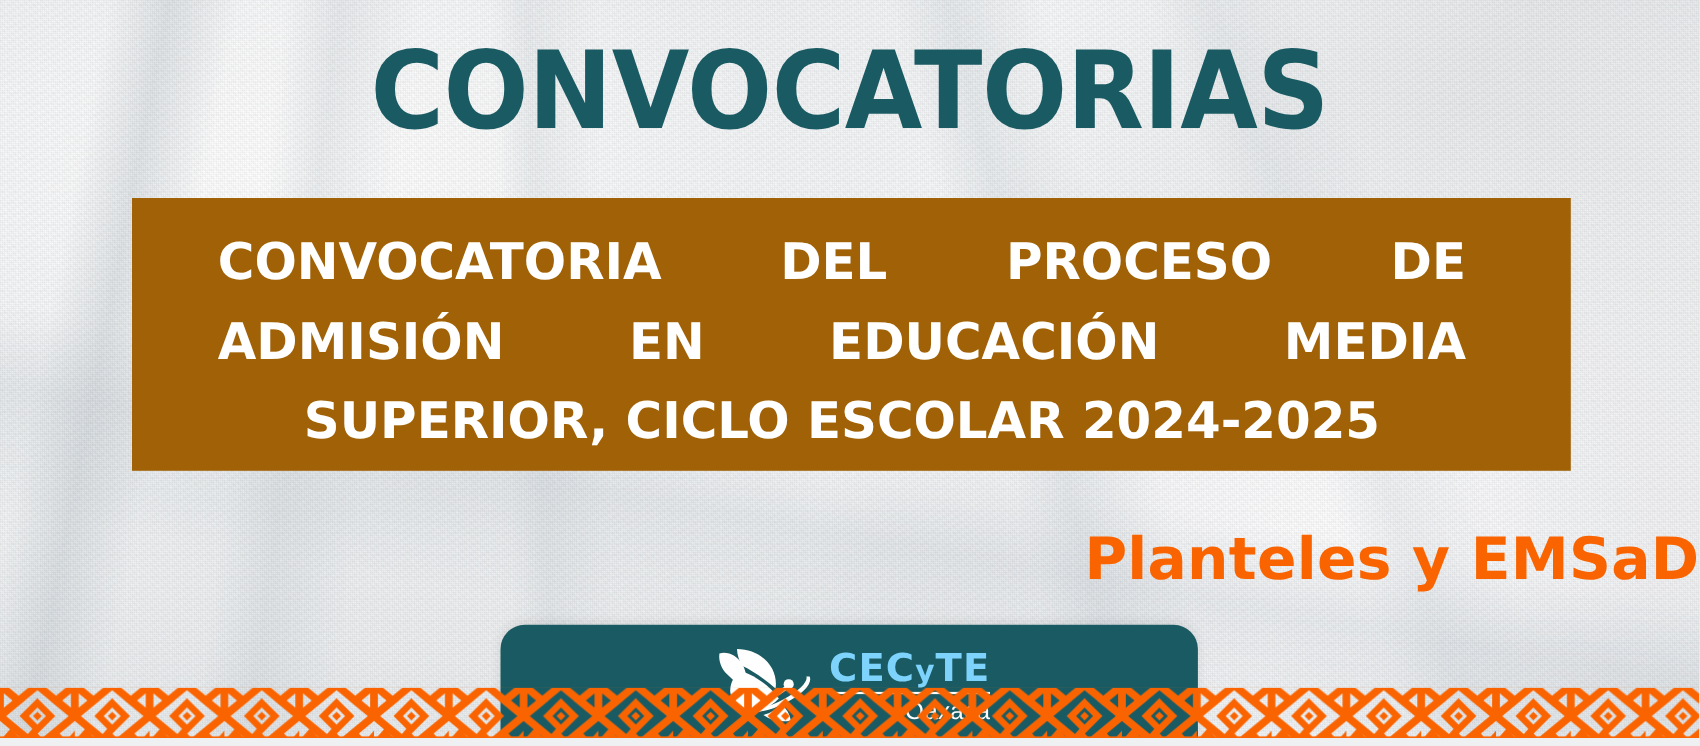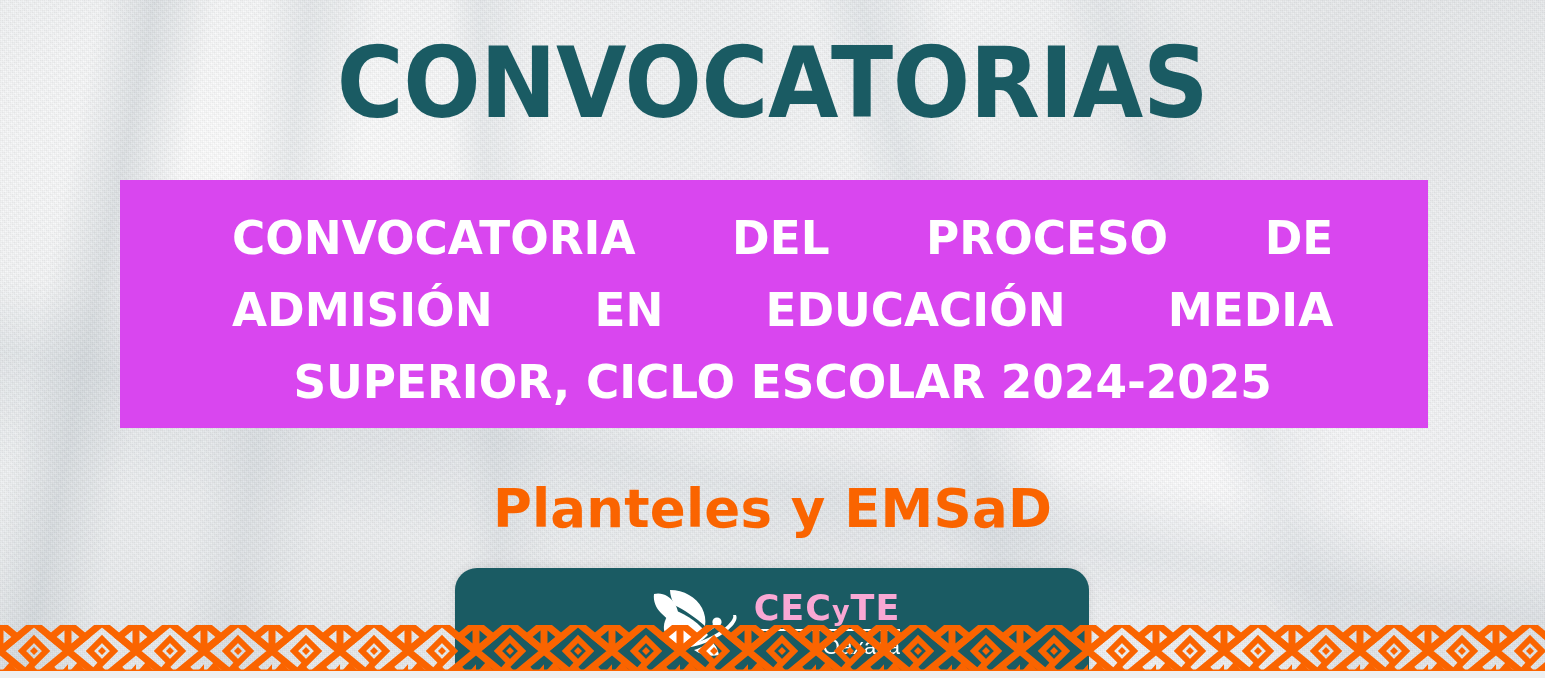--- a/index.html
+++ b/index.html
@@ -56,9 +56,9 @@
   
   #banner{
     position:absolute;left:120px;top:180px;width:1308px;height:248px;
-    background:#d946ef;
+    background:#a16207;
     box-sizing:border-box;
-    padding:22px 78px 0 112px;
+    padding:22px 78px 0 78px;
   }
   .bline{
     color:#ffffff;font-weight:bold;

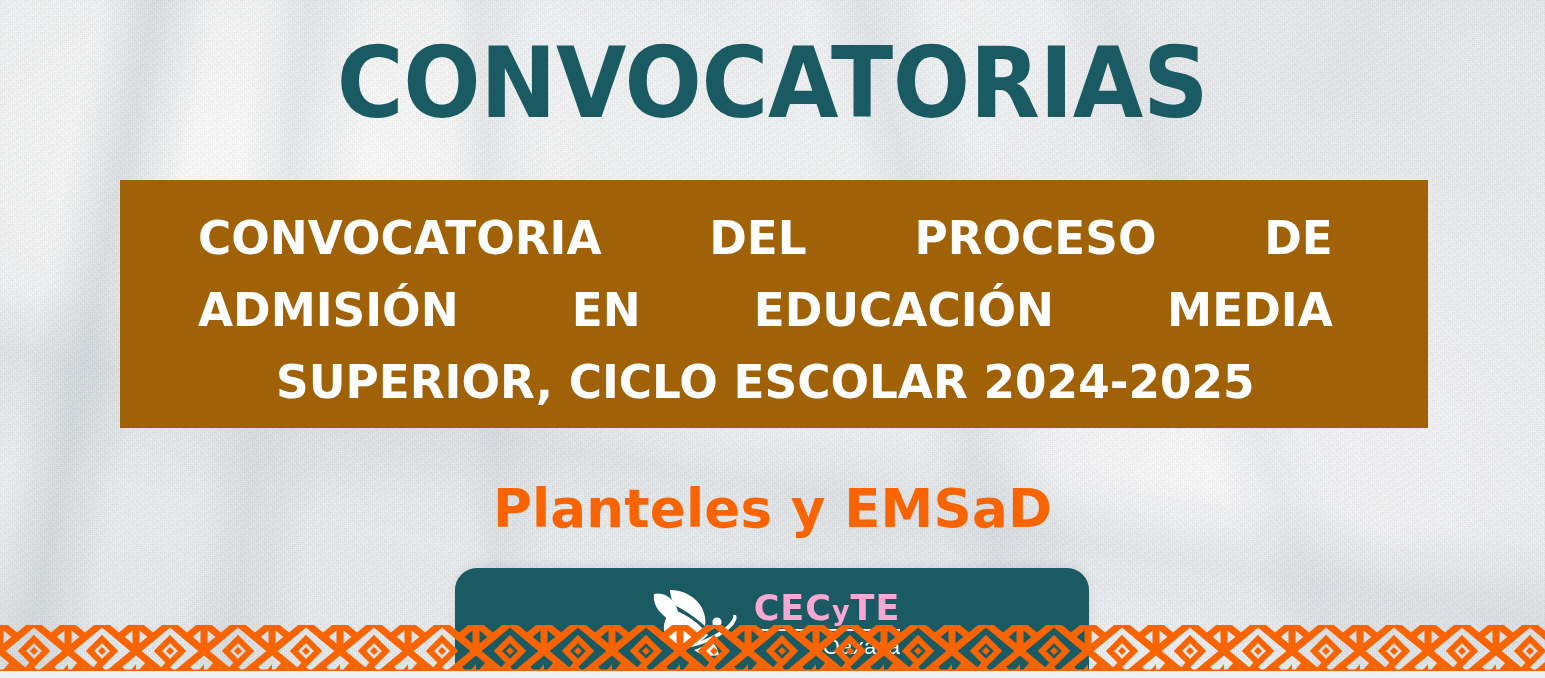--- a/index.html
+++ b/index.html
@@ -73,7 +73,7 @@
 
   
   #subtitle{
-    position:absolute;left:0;top:477px;width:1545px;text-align:center;
+    position:absolute;left:0;top:477px;width:1545px;text-align:right;
     color:#fa6400;font-weight:bold;
     font-family:"DejaVu Sans","Liberation Sans",sans-serif;
     font-size:53px;line-height:64px;letter-spacing:.2px;

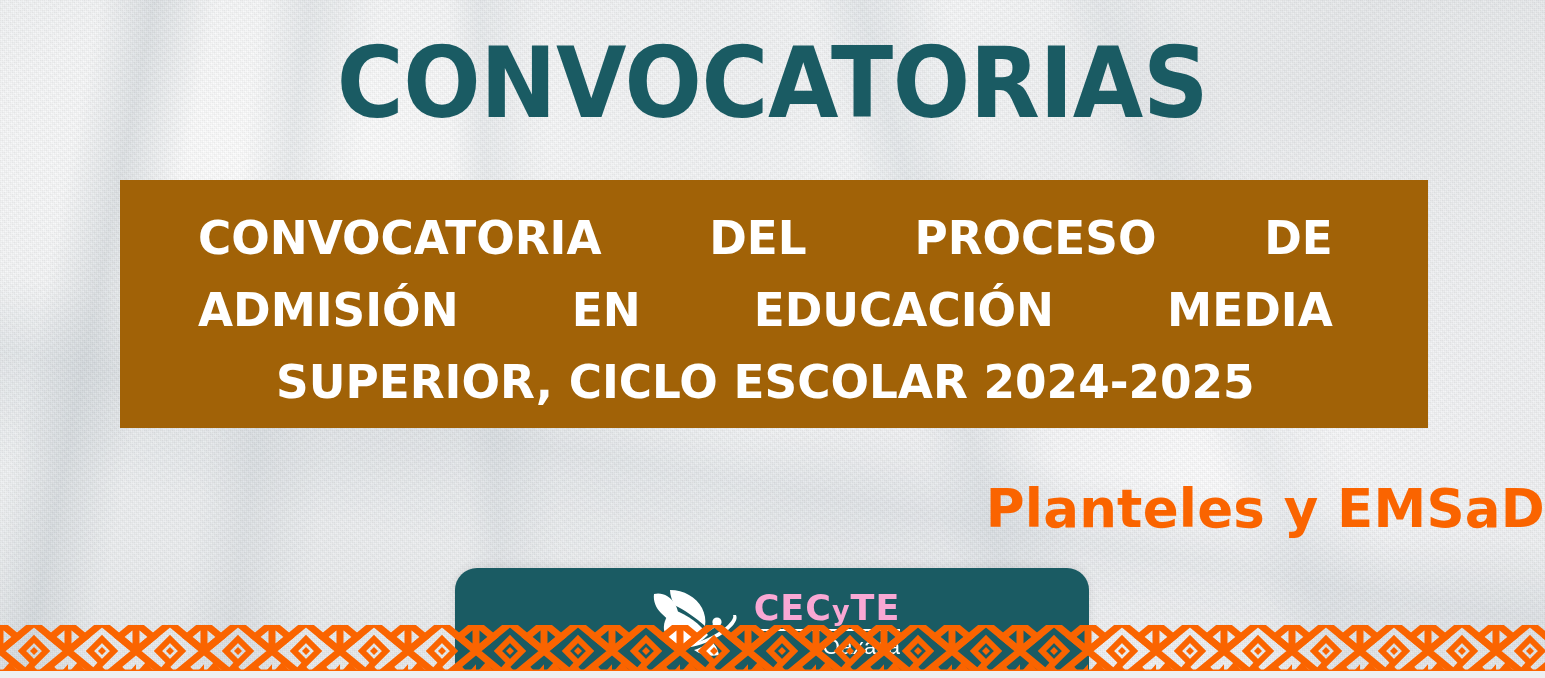--- a/index.html
+++ b/index.html
@@ -92,7 +92,7 @@
   #logo-mark{width:96px;height:72px;flex:0 0 auto;}
   #logo-words{display:flex;flex-direction:column;align-items:flex-end;line-height:1;}
   #logo-cecyte{
-    color:#f9a8d4;font-weight:bold;font-size:35px;letter-spacing:1px;
+    color:#7dd3fc;font-weight:bold;font-size:35px;letter-spacing:1px;
     font-family:"DejaVu Sans","Liberation Sans",sans-serif;
     border-bottom:2px solid #ffffff;padding-bottom:3px;
   }

